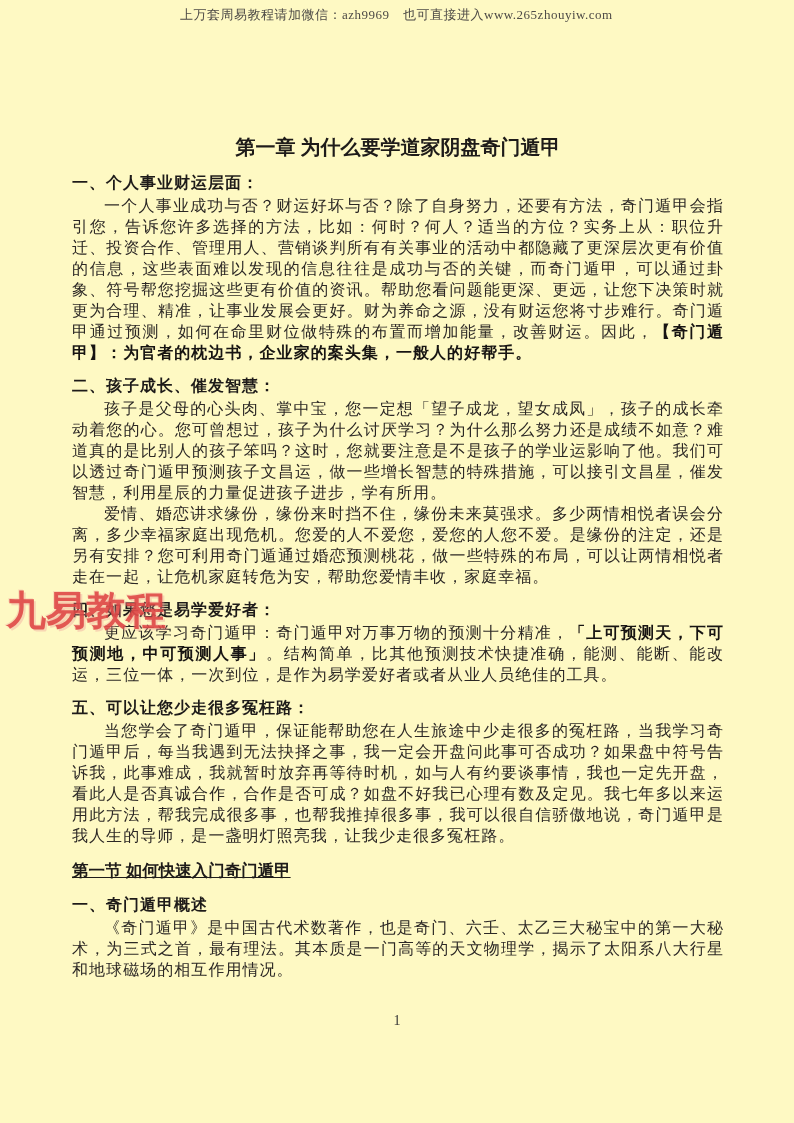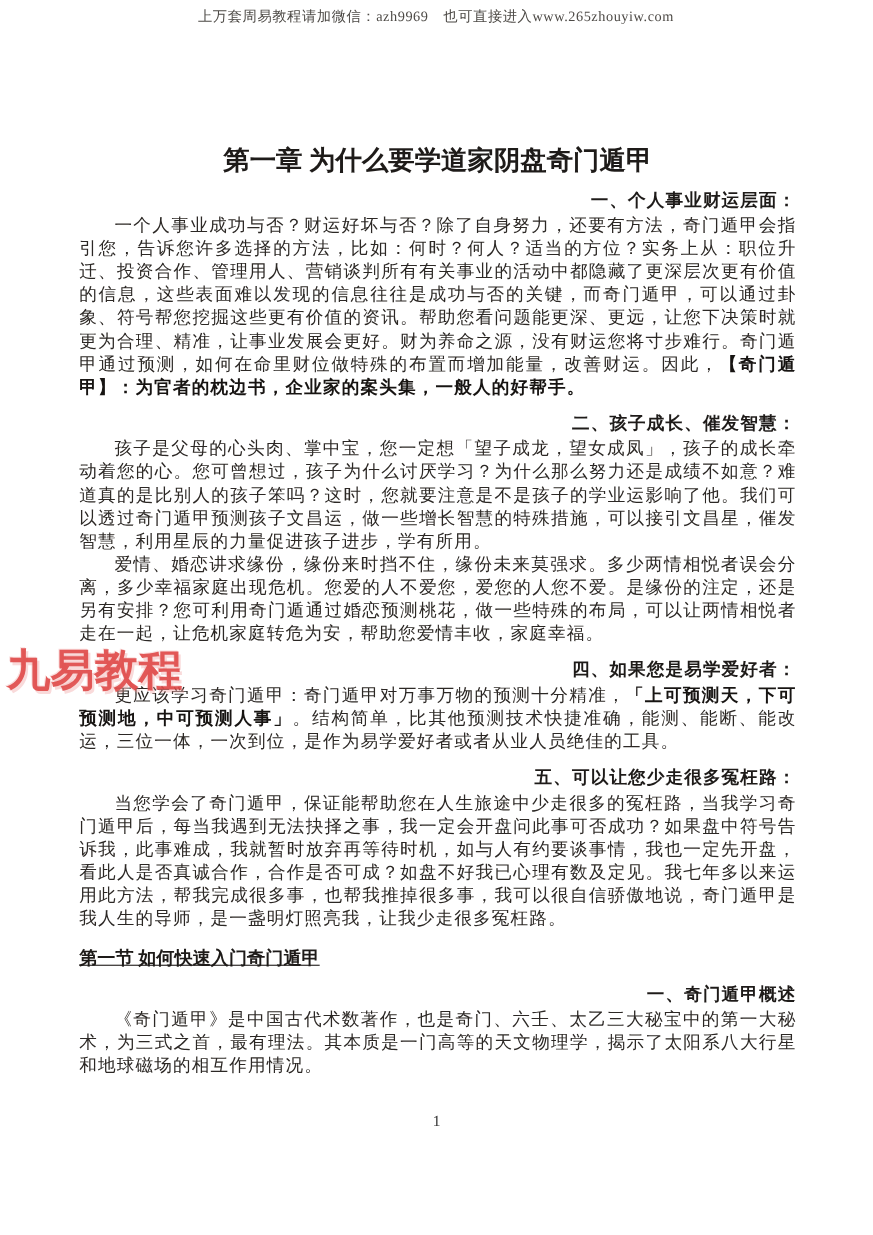--- a/index.html
+++ b/index.html
@@ -7,7 +7,7 @@
     position:relative;
     width:794px; height:1123px;
     margin:0 auto;
-    background:#ffffff;
+    background:#fef9c3;
     font-family:"Liberation Serif", serif;
     color:#2c2825;
     overflow:hidden;

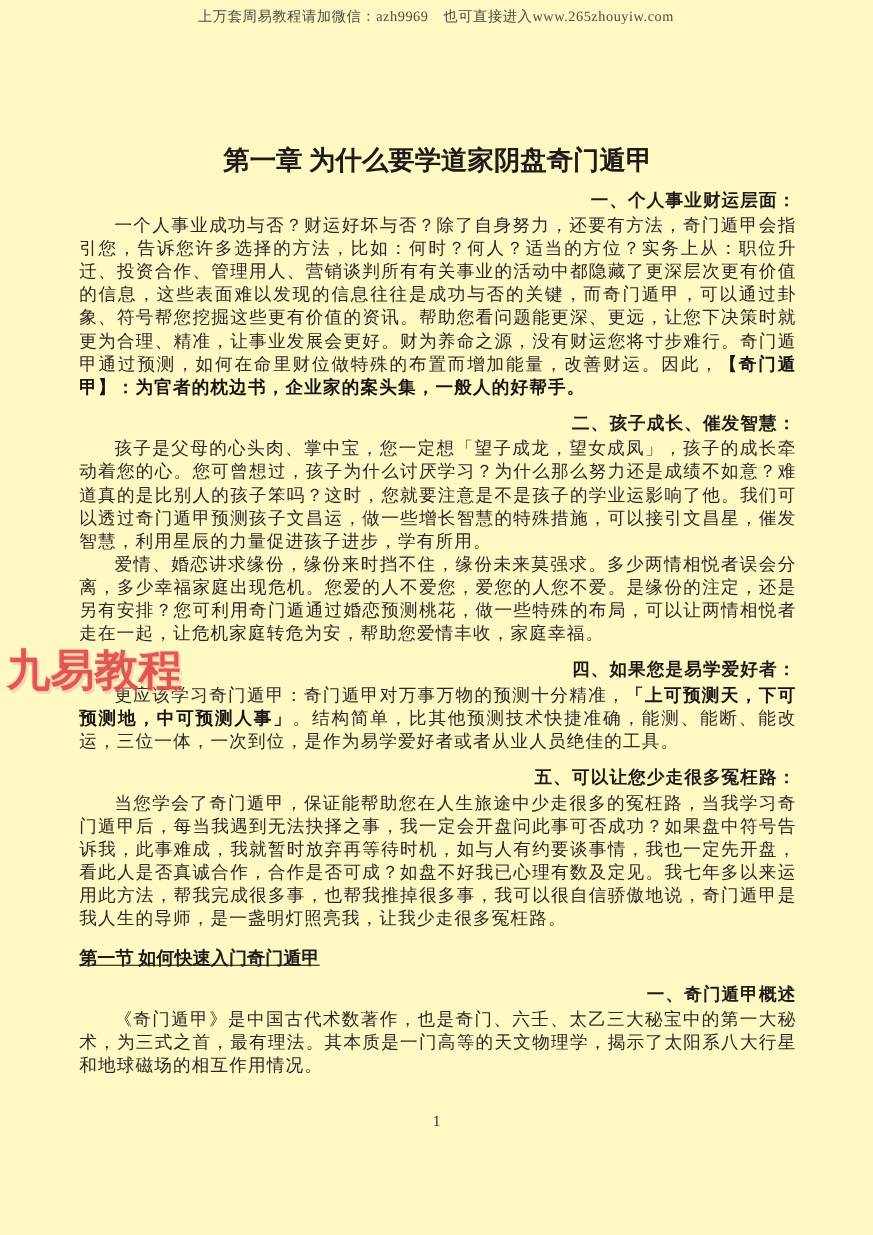--- a/index.html
+++ b/index.html
@@ -40,7 +40,7 @@
     width:652px;
   }
   .chapter-title {
-    font-size:24px; font-weight:bold;
+    font-size:20px; font-weight:bold;
     text-align:center;
     line-height:26px;
     margin:14px 0 6px;

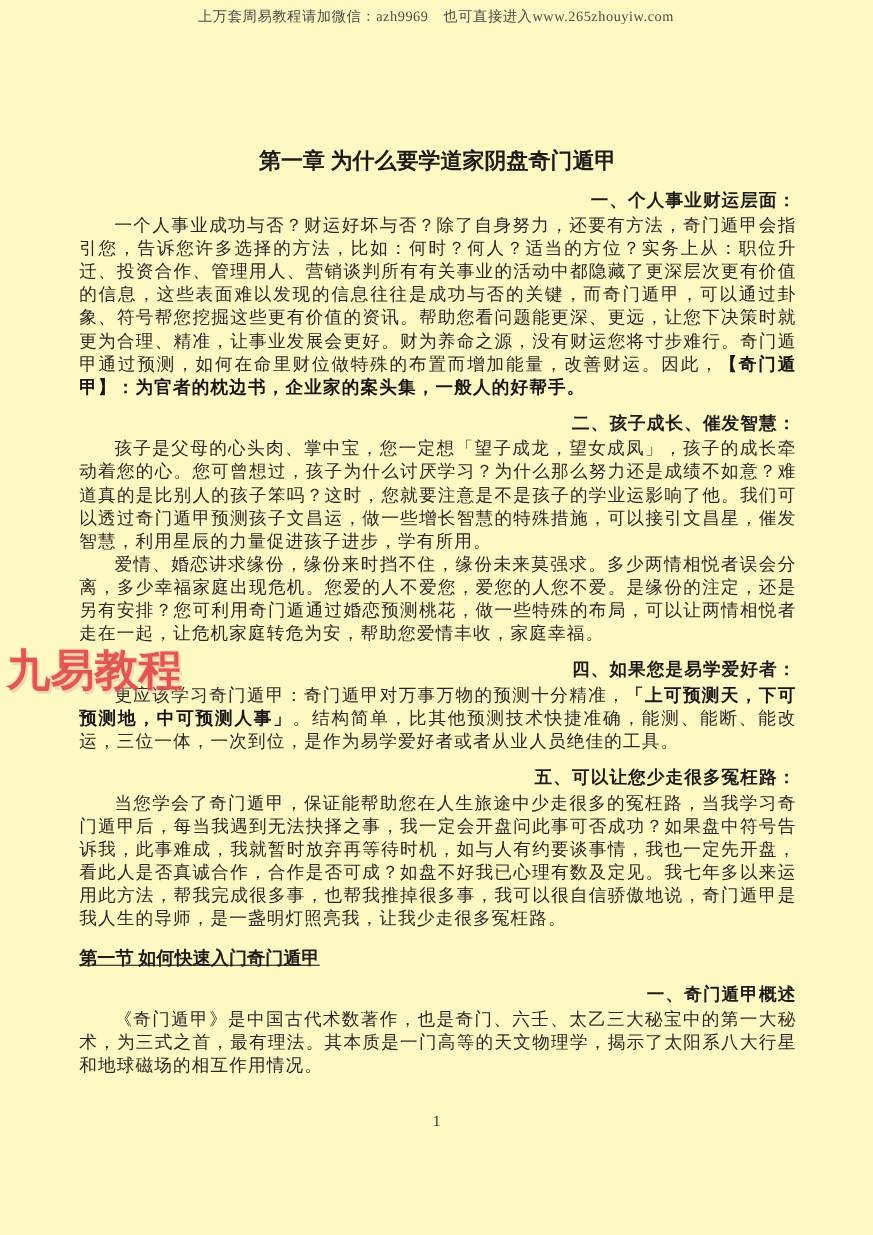--- a/index.html
+++ b/index.html
@@ -60,7 +60,6 @@
     margin:13px 0 2px;
     color:#1e1b19;
     letter-spacing:1px;
-    text-align:right;
   }
   .para {
     margin:0;

